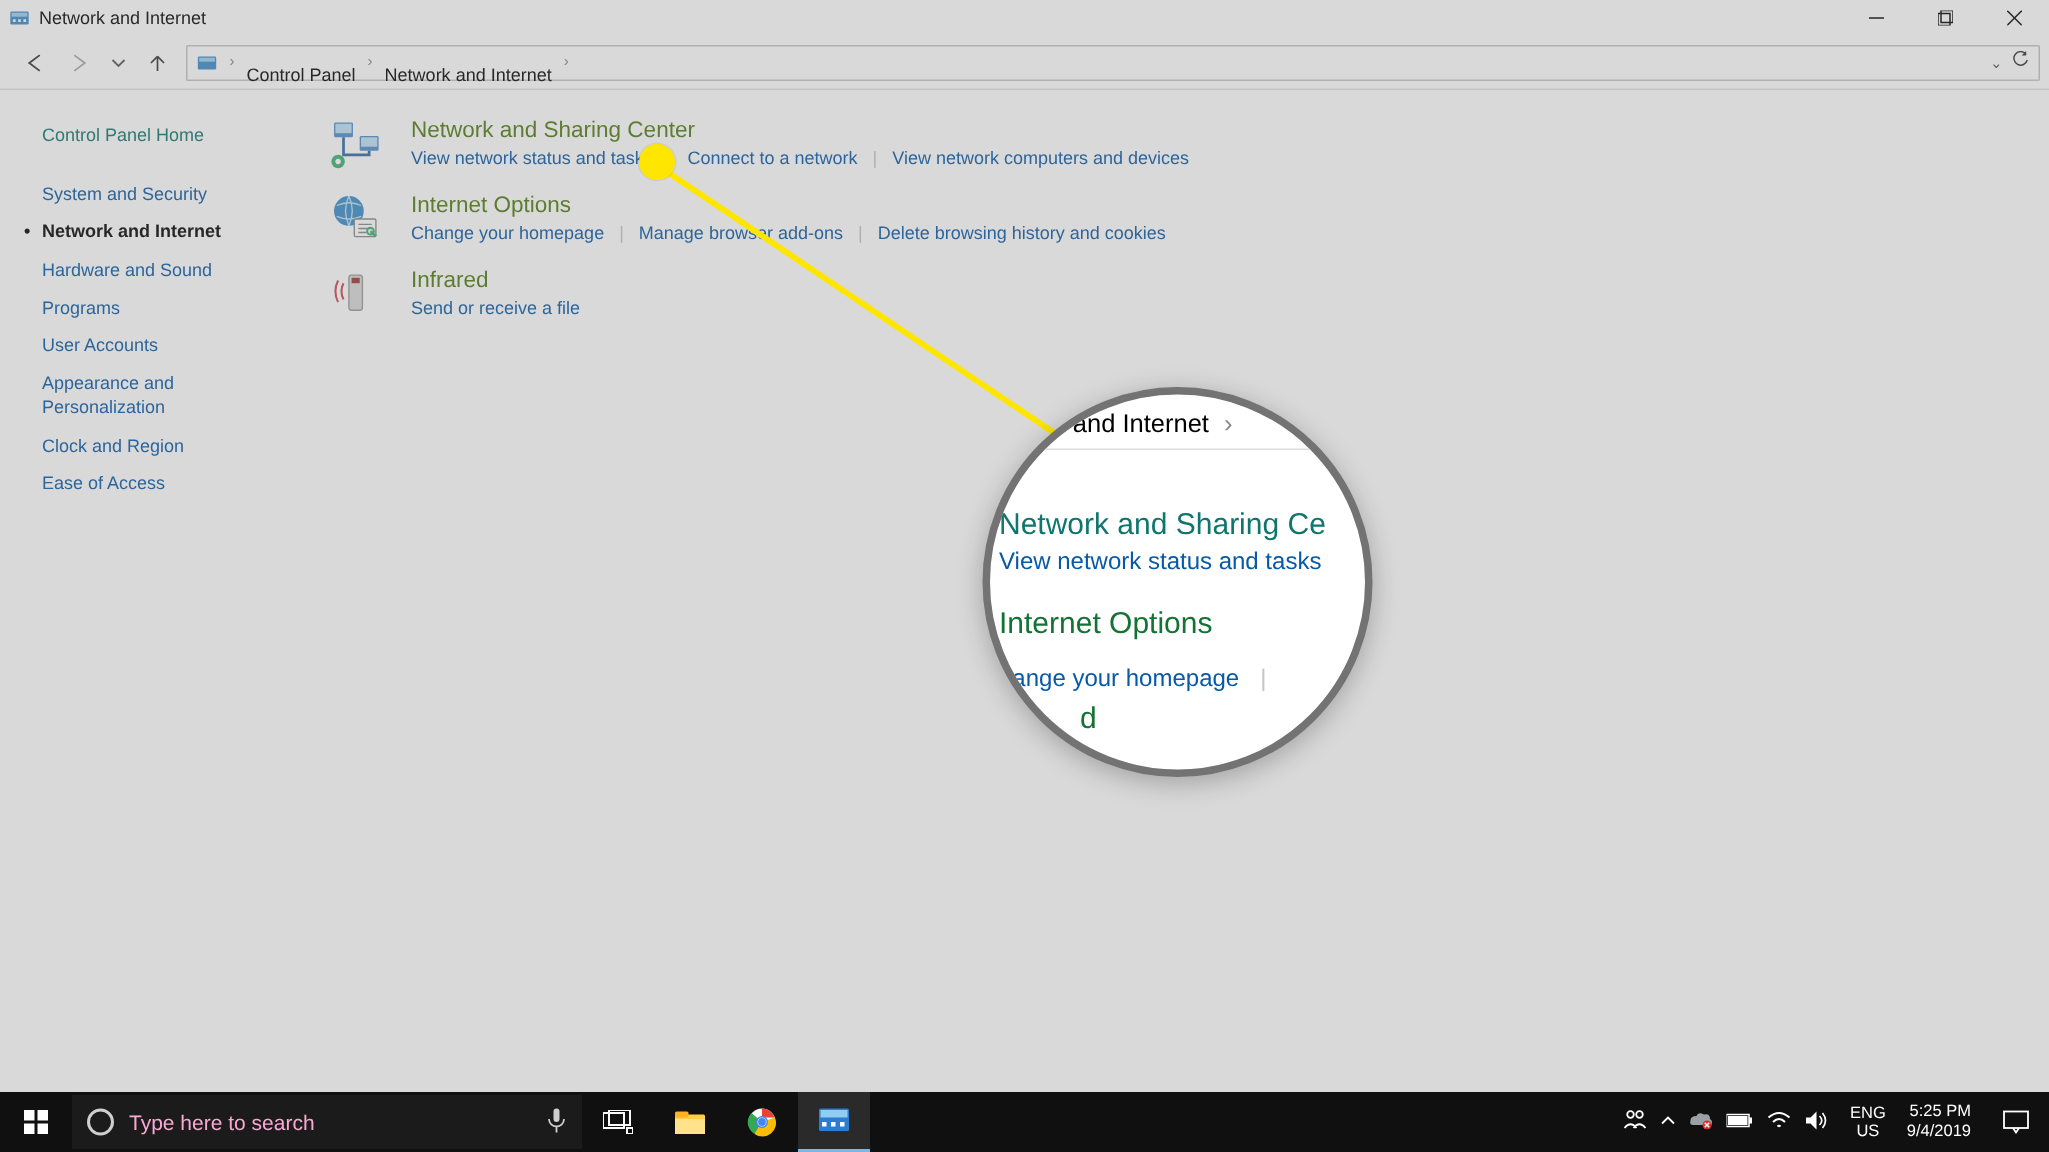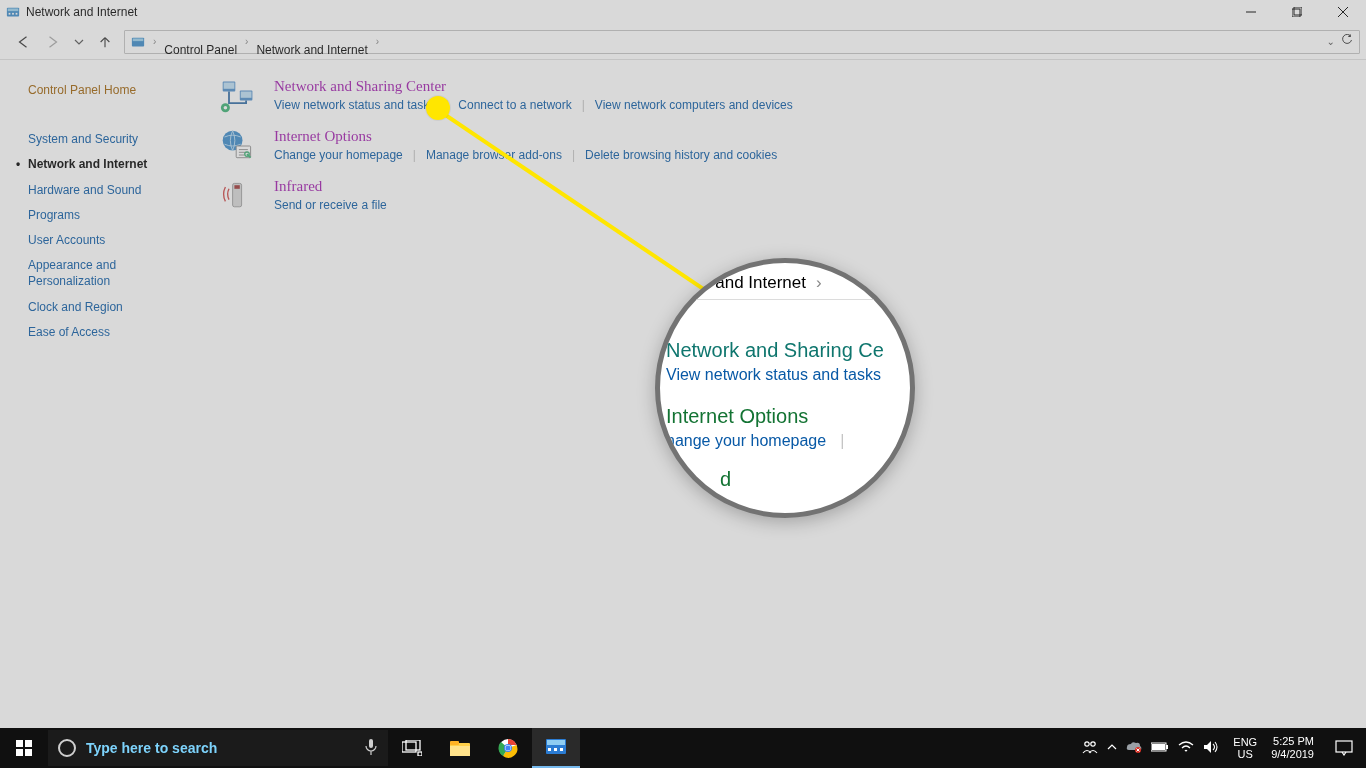--- a/index.html
+++ b/index.html
@@ -32,7 +32,7 @@
 .body { display:flex; height:calc(768px - 24px - 36px - 40px); background:#fff; position:relative; z-index:1; }
 .sidebar { width:210px; padding:22px 4px 0 28px; }
 .sidebar a { display:block; font-size:12px; color:#0859a6; text-decoration:none; margin-bottom:9px; line-height:1.35; }
-.sidebar a.home { color:#a16207; margin-bottom:33px; }
+.sidebar a.home { color:#0f766e; margin-bottom:23px; }
 .sidebar a.active { color:#000; font-weight:700; }
 .sidebar a.active::before { content:"•"; color:#000; position:absolute; margin-left:-12px; }
 

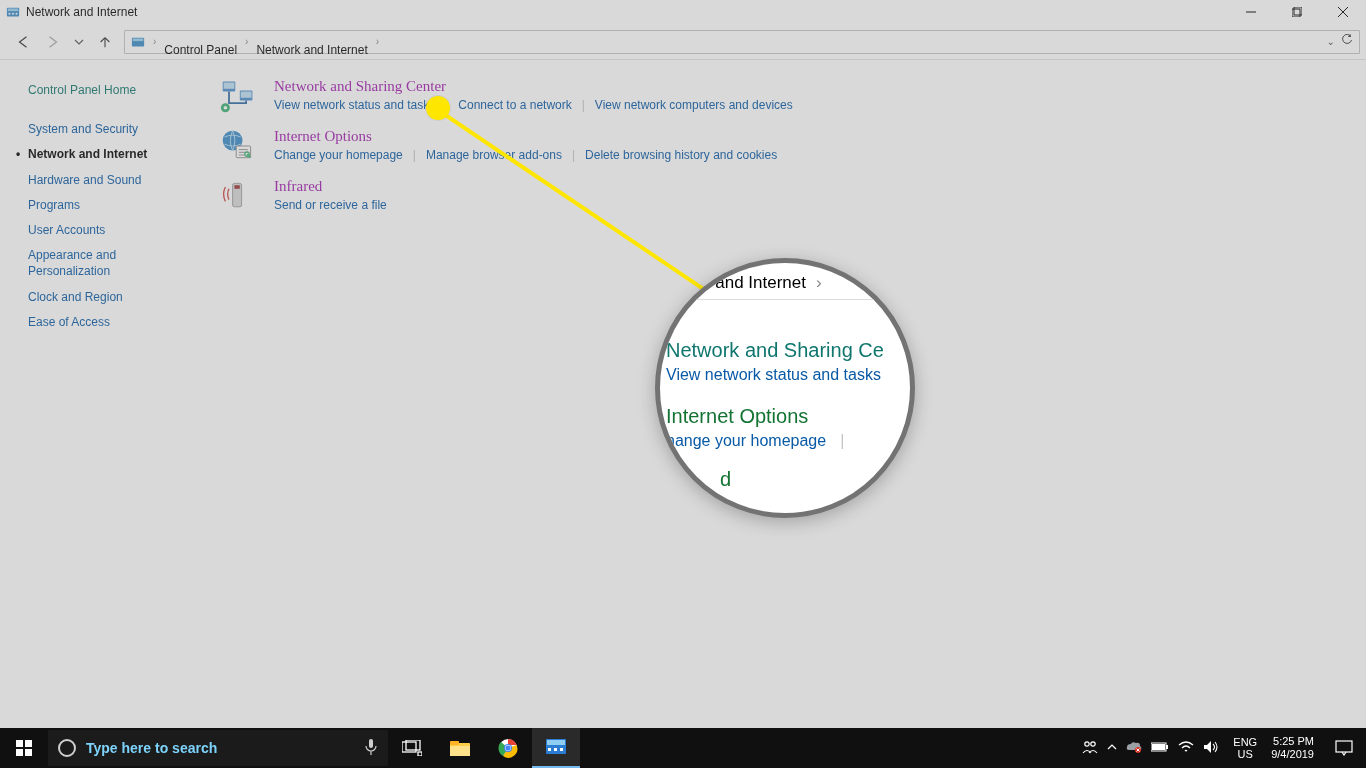--- a/index.html
+++ b/index.html
@@ -41,7 +41,7 @@
 .cat-icon { width:36px; height:36px; flex-shrink:0; }
 .cat-icon svg { width:36px; height:36px; }
 .cat-body { }
-.cat-title { font-size:15px; color:#a21caf; margin-bottom:3px;font-family:Liberation Serif, serif; }
+.cat-title { font-size:15px; color:#4d7c0f; margin-bottom:3px; }
 .tasks { display:flex; flex-wrap:wrap; gap:0; font-size:12px; }
 .tasks a { color:#0859a6; text-decoration:none; }
 .tasks .divider { color:#c5c5c5; margin:0 10px; }

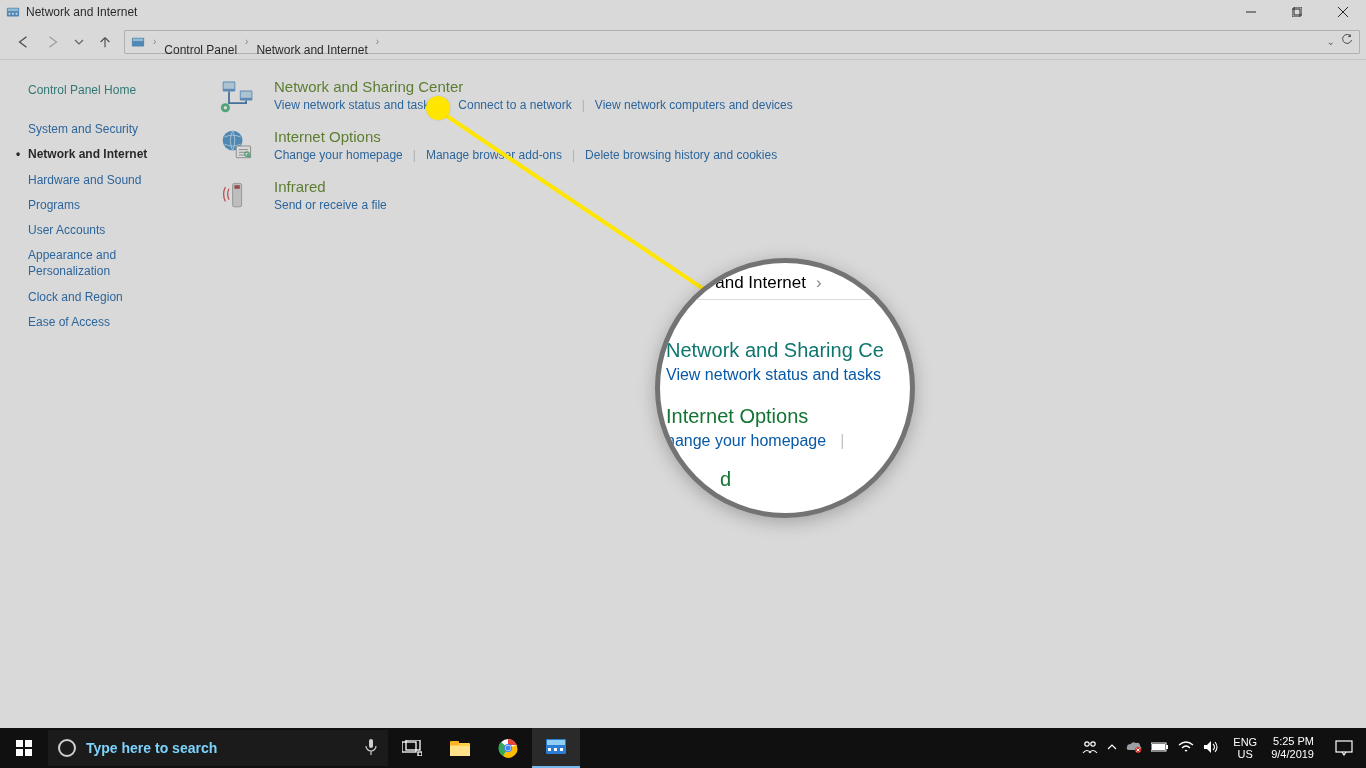--- a/index.html
+++ b/index.html
@@ -58,7 +58,7 @@
 .callout-sec1 .s { font-size:16px; color:#0859a6; margin-top:4px; }
 .callout-sec2 { position:absolute; top:142px; left:6px; right:4px; }
 .callout-sec2 .t { font-size:20px; color:#137333; }
-.callout-sec2 .s { font-size:16px; color:#0859a6; margin-top:4px; }
+.callout-sec2 .s { font-size:16px; color:#0859a6; margin-top:16px; }
 .callout-sec3 { position:absolute; top:205px; left:60px; font-size:20px; color:#137333; }
 .callout-sec2 .bar { color:#c5c5c5; padding-left:14px; }
 

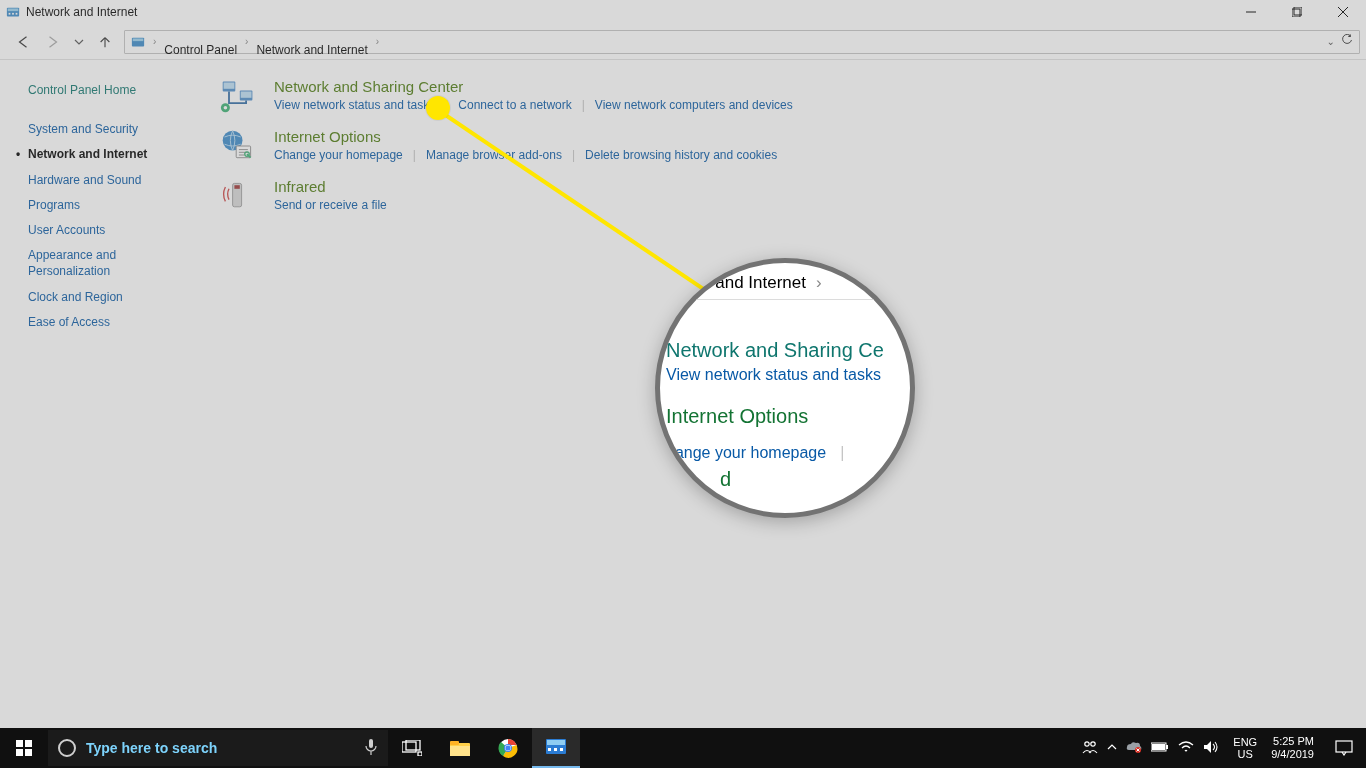--- a/index.html
+++ b/index.html
@@ -65,7 +65,7 @@
 
 .taskbar { position:absolute; bottom:0; left:0; right:0; height:40px; background:#101010; display:flex; align-items:center; color:#fff; z-index:50; }
 .start { width:48px; height:40px; display:flex; align-items:center; justify-content:center; }
-.search-tb { flex:0 0 340px; height:36px; background:#1b1b1b; display:flex; align-items:center; padding:0 10px; gap:10px; color:#7dd3fc; font-size:14px;font-weight:bold; }
+.search-tb { flex:0 0 340px; height:36px; background:#1b1b1b; display:flex; align-items:center; padding:0 10px; gap:10px; color:#f9a8d4; font-size:14px; }
 .search-tb .circle { width:18px; height:18px; border:2px solid #cfcfcf; border-radius:50%; }
 .tb-icon { width:48px; height:40px; display:flex; align-items:center; justify-content:center; }
 .tb-icon.active { border-bottom:2px solid #76b9ed; background:#2a2a2a; }

